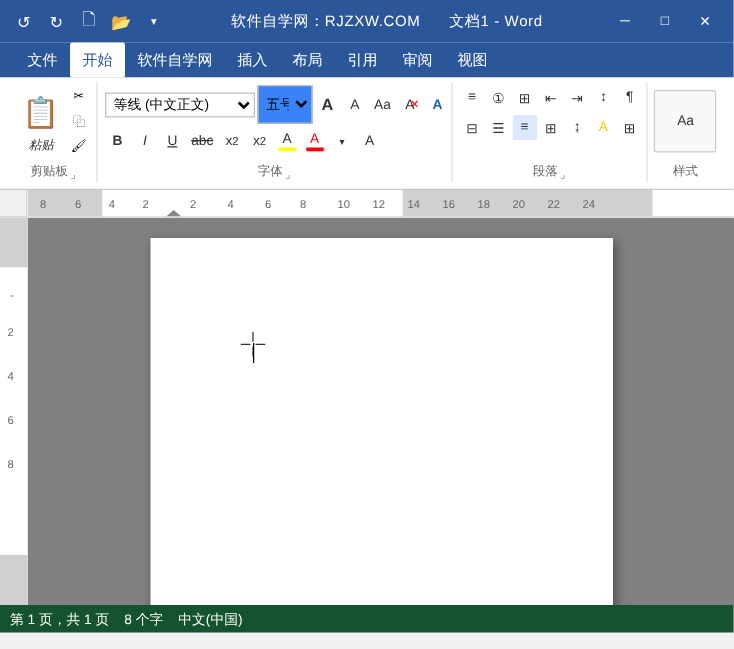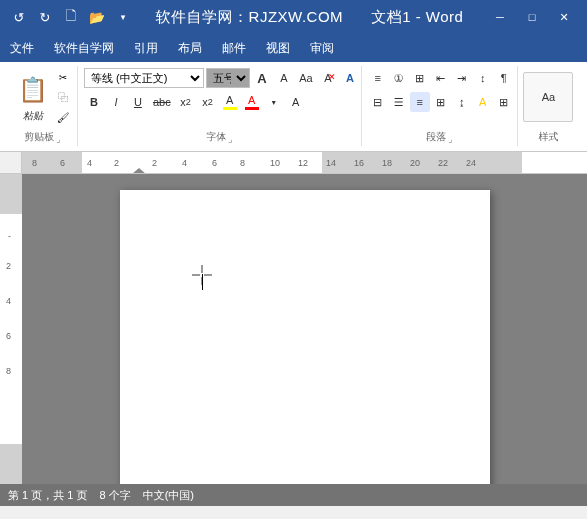--- a/index.html
+++ b/index.html
@@ -44,7 +44,7 @@
     .title-center {
       flex: 1;
       text-align: center;
-      font-size: 15px;
+      font-size: 12px;
       color: white;
       letter-spacing: 0.5px;
     }

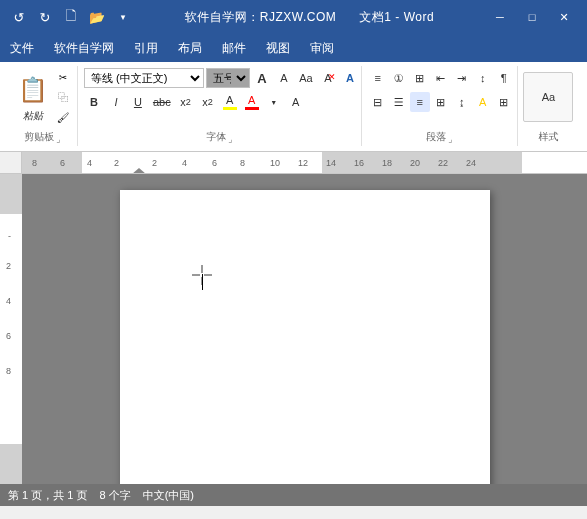--- a/index.html
+++ b/index.html
@@ -69,7 +69,7 @@
       height: 28px;
       display: flex;
       align-items: center;
-      padding: 0 0;
+      padding: 0 12px;
     }
     .menu-item {
       height: 28px;

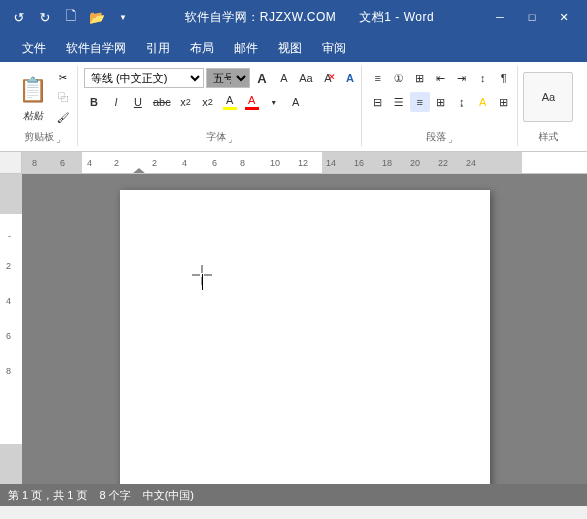--- a/index.html
+++ b/index.html
@@ -331,6 +331,7 @@
 
 <div class="menu-bar">
   <div class="menu-item">文件</div>
+  <div class="menu-item active">开始</div>
   <div class="menu-item">软件自学网</div>
   <div class="menu-item">引用</div>
   <div class="menu-item">布局</div>

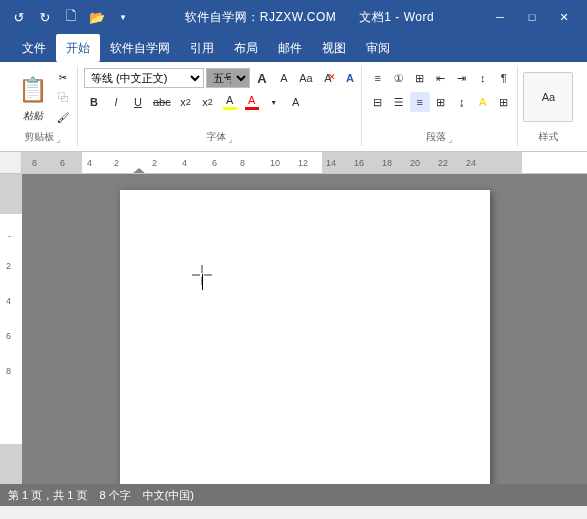--- a/index.html
+++ b/index.html
@@ -333,6 +333,7 @@
   <div class="menu-item">文件</div>
   <div class="menu-item active">开始</div>
   <div class="menu-item">软件自学网</div>
+  <div class="menu-item">插入</div>
   <div class="menu-item">引用</div>
   <div class="menu-item">布局</div>
   <div class="menu-item">邮件</div>

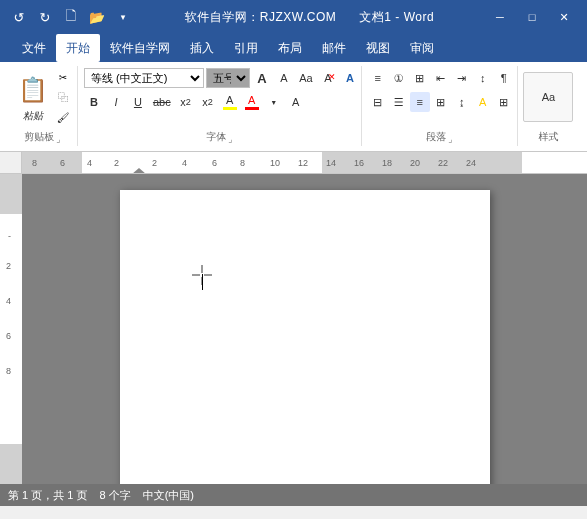--- a/index.html
+++ b/index.html
@@ -334,8 +334,8 @@
   <div class="menu-item active">开始</div>
   <div class="menu-item">软件自学网</div>
   <div class="menu-item">插入</div>
+  <div class="menu-item">布局</div>
   <div class="menu-item">引用</div>
-  <div class="menu-item">布局</div>
   <div class="menu-item">邮件</div>
   <div class="menu-item">视图</div>
   <div class="menu-item">审阅</div>

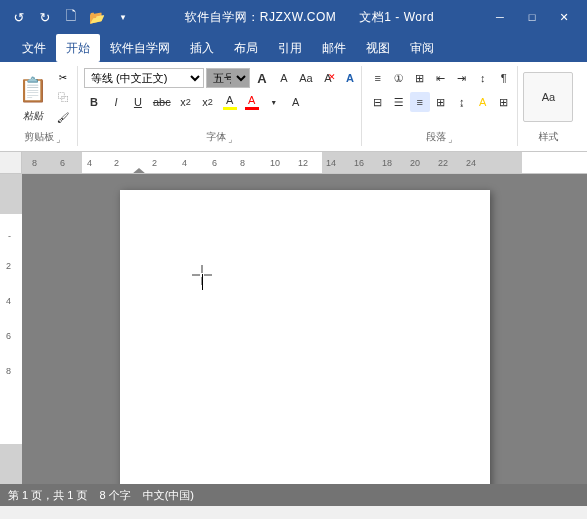--- a/index.html
+++ b/index.html
@@ -336,7 +336,6 @@
   <div class="menu-item">插入</div>
   <div class="menu-item">布局</div>
   <div class="menu-item">引用</div>
-  <div class="menu-item">邮件</div>
   <div class="menu-item">视图</div>
   <div class="menu-item">审阅</div>
 </div>

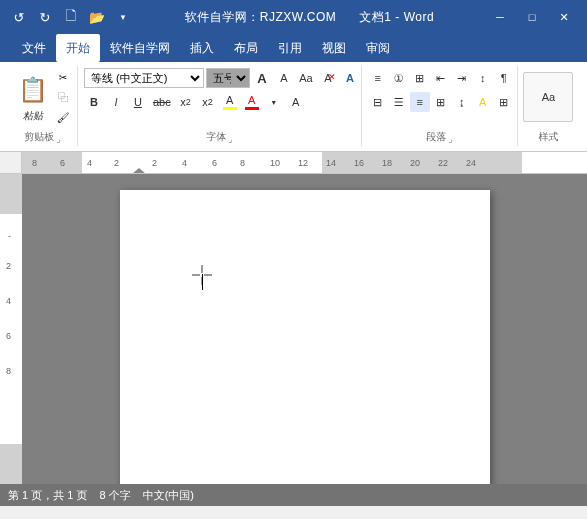--- a/index.html
+++ b/index.html
@@ -336,8 +336,8 @@
   <div class="menu-item">插入</div>
   <div class="menu-item">布局</div>
   <div class="menu-item">引用</div>
+  <div class="menu-item">审阅</div>
   <div class="menu-item">视图</div>
-  <div class="menu-item">审阅</div>
 </div>
 
 <div class="ribbon">

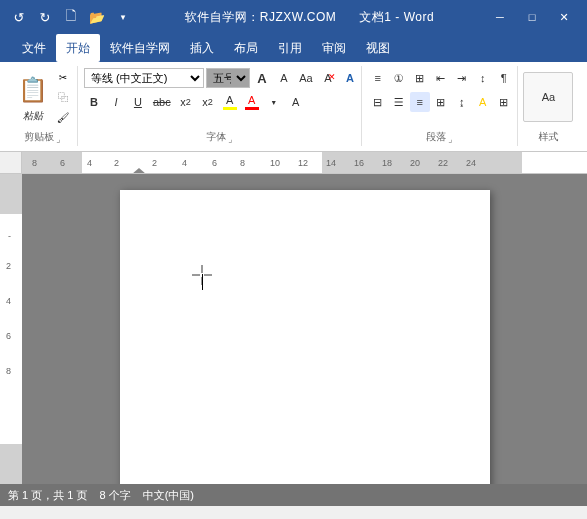--- a/index.html
+++ b/index.html
@@ -190,11 +190,11 @@
       width: 120px;
     }
     .size-select {
-      height: 20px;
+      height: 31px;
       font-size: 11px;
       border: 1px solid #c0c0c0;
       padding: 0 2px;
-      background: #a3a3a3;
+      background: #3b82f6;
       cursor: pointer;
       width: 44px;
     }

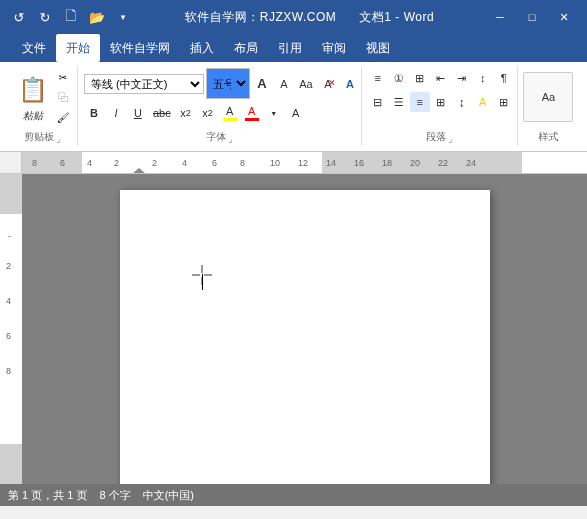--- a/index.html
+++ b/index.html
@@ -279,7 +279,7 @@
 
     
     .status-bar {
-      background: #737373;
+      background: #14532d;
       height: 22px;
       display: flex;
       align-items: center;

